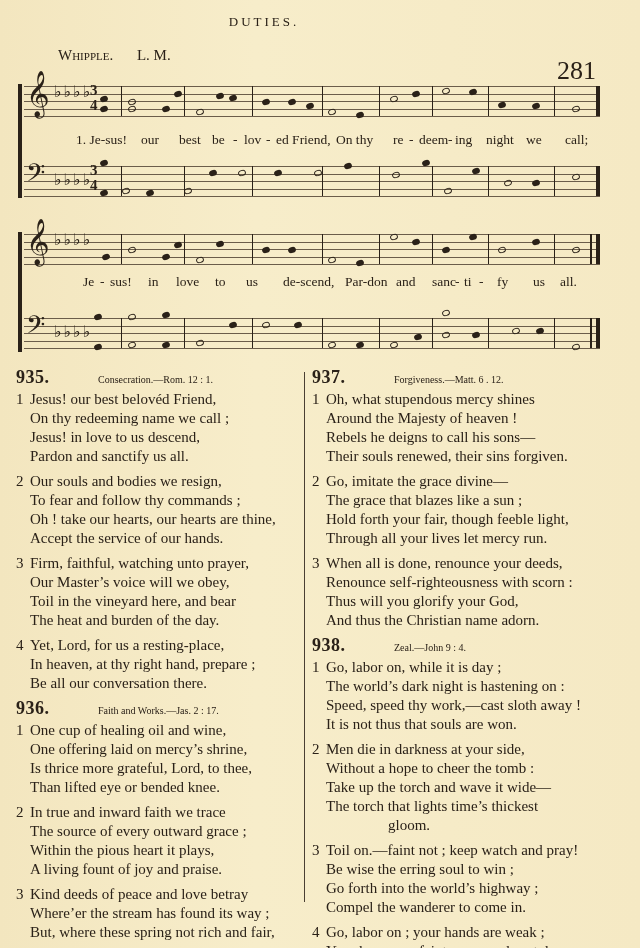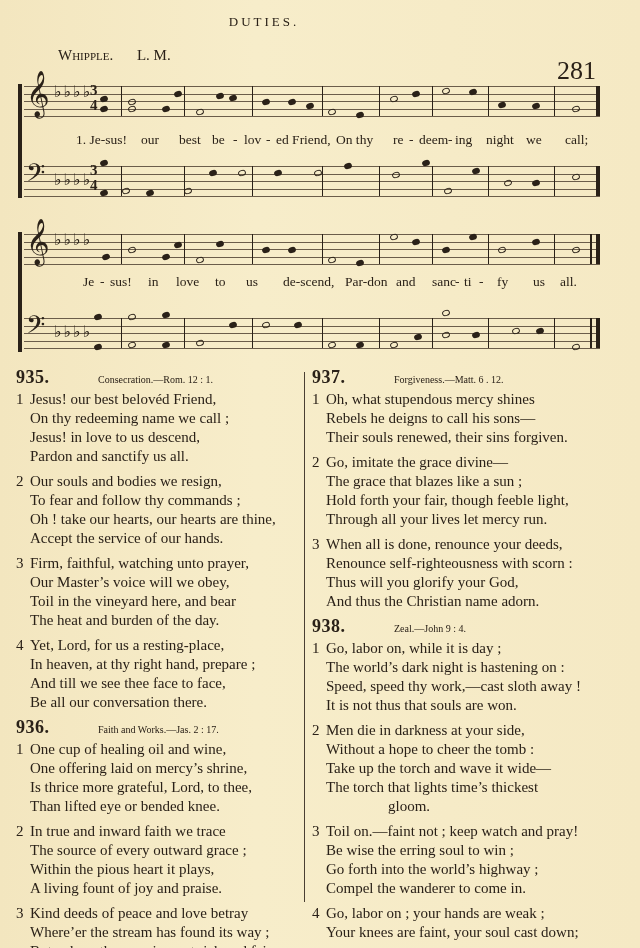--- a/index.html
+++ b/index.html
@@ -355,6 +355,7 @@
           <span class="stanza-num">1</span>
           <div class="stanza-lines">
             <span class="line-text">Oh, what stupendous mercy shines</span>
+            <span class="line-text">Around the Majesty of heaven !</span>
             <span class="line-text">Rebels he deigns to call his sons—</span>
             <span class="line-text">Their souls renewed, their sins forgiven.</span>
           </div>

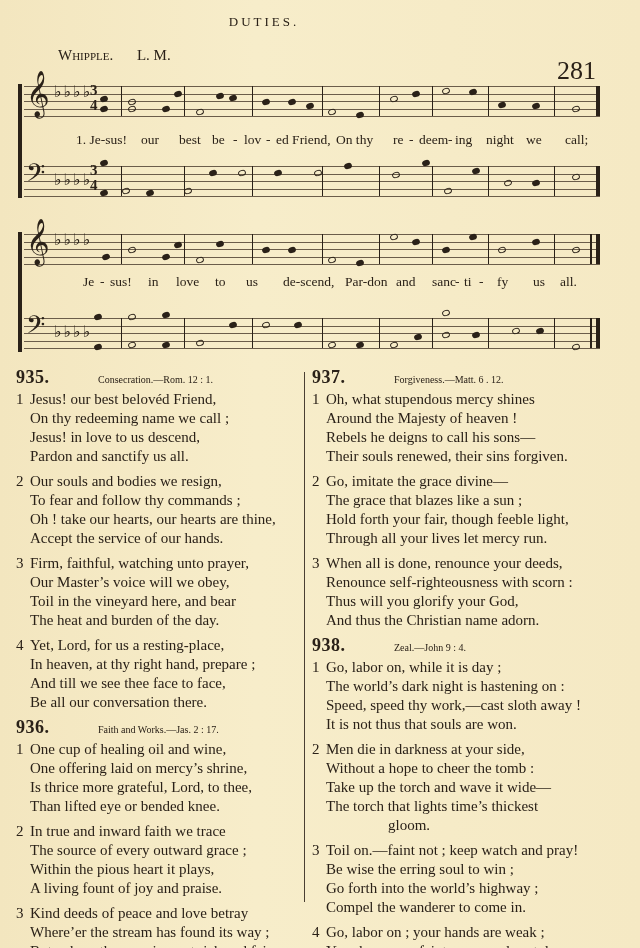--- a/index.html
+++ b/index.html
@@ -306,7 +306,6 @@
           <div class="stanza-lines">
             <span class="line-text">Yet, Lord, for us a resting-place,</span>
             <span class="line-text">In heaven, at thy right hand, prepare ;</span>
-            <span class="line-text">And till we see thee face to face,</span>
             <span class="line-text">Be all our conversation there.</span>
           </div>
         </div>

